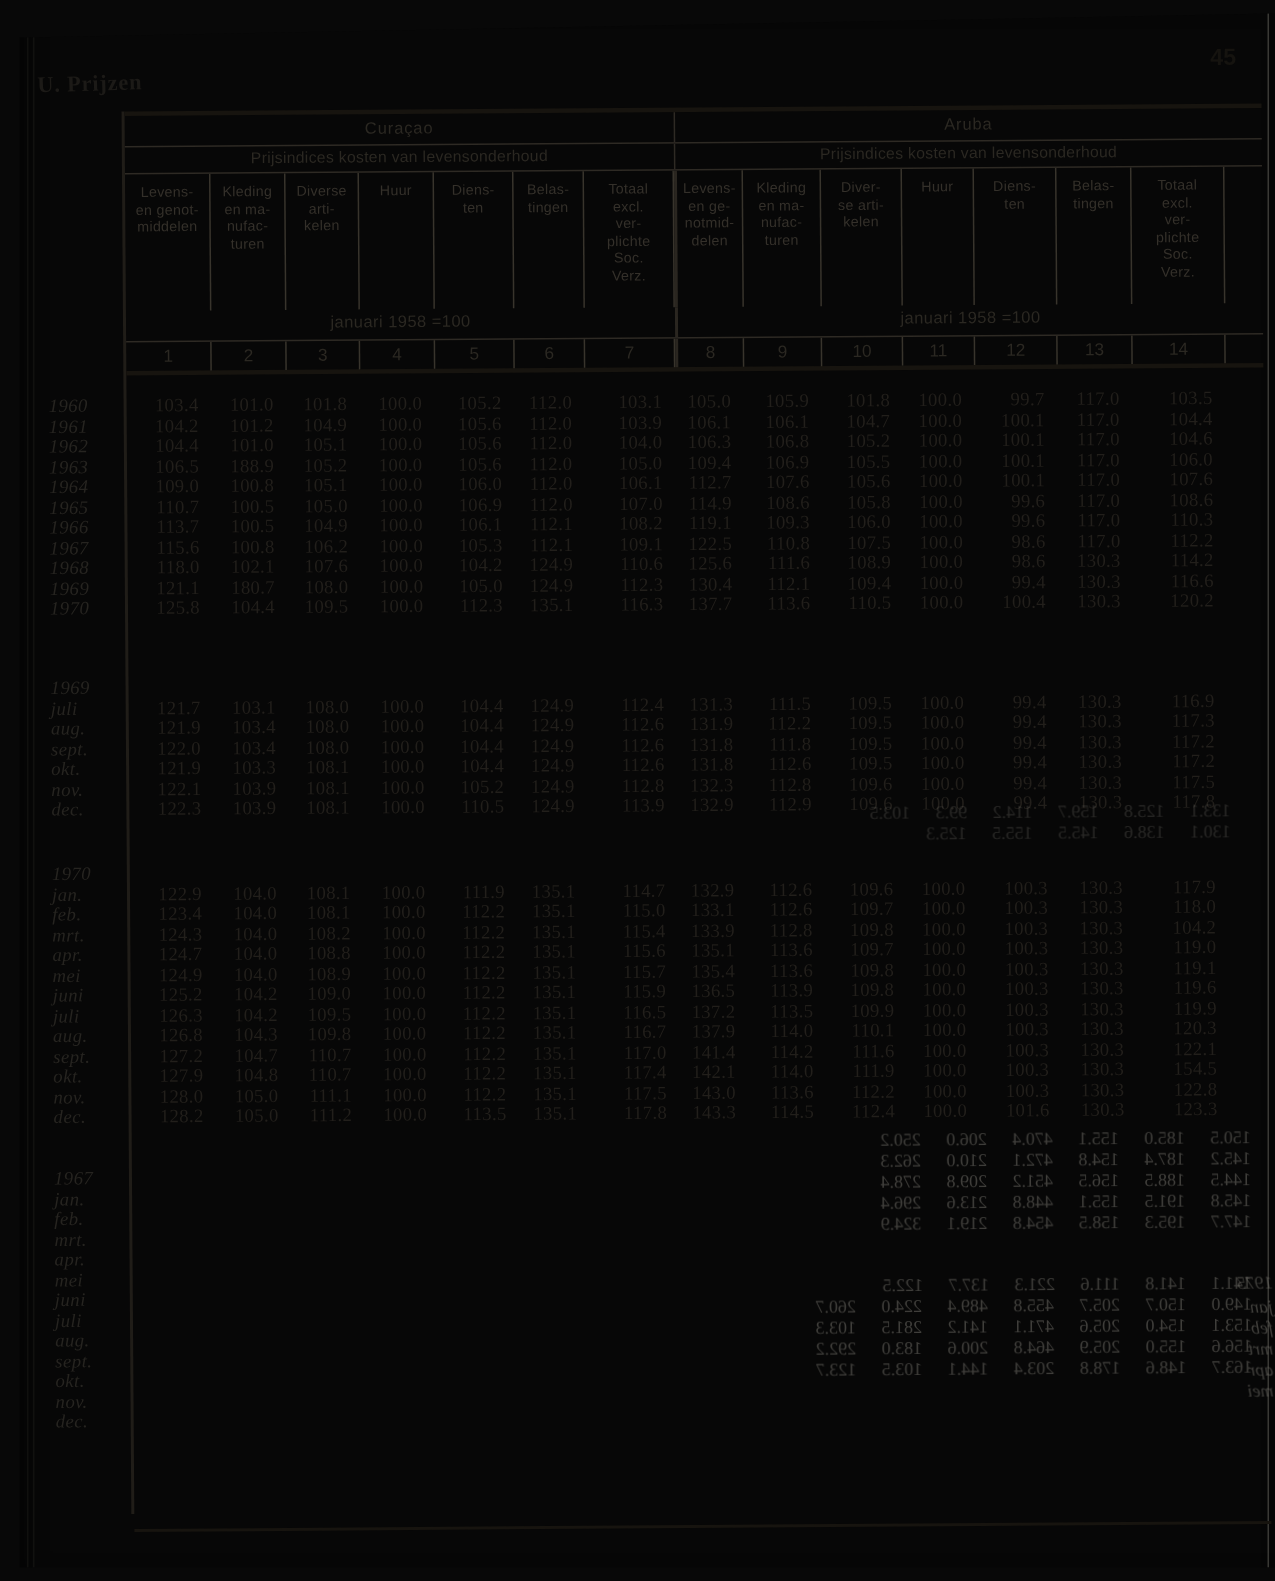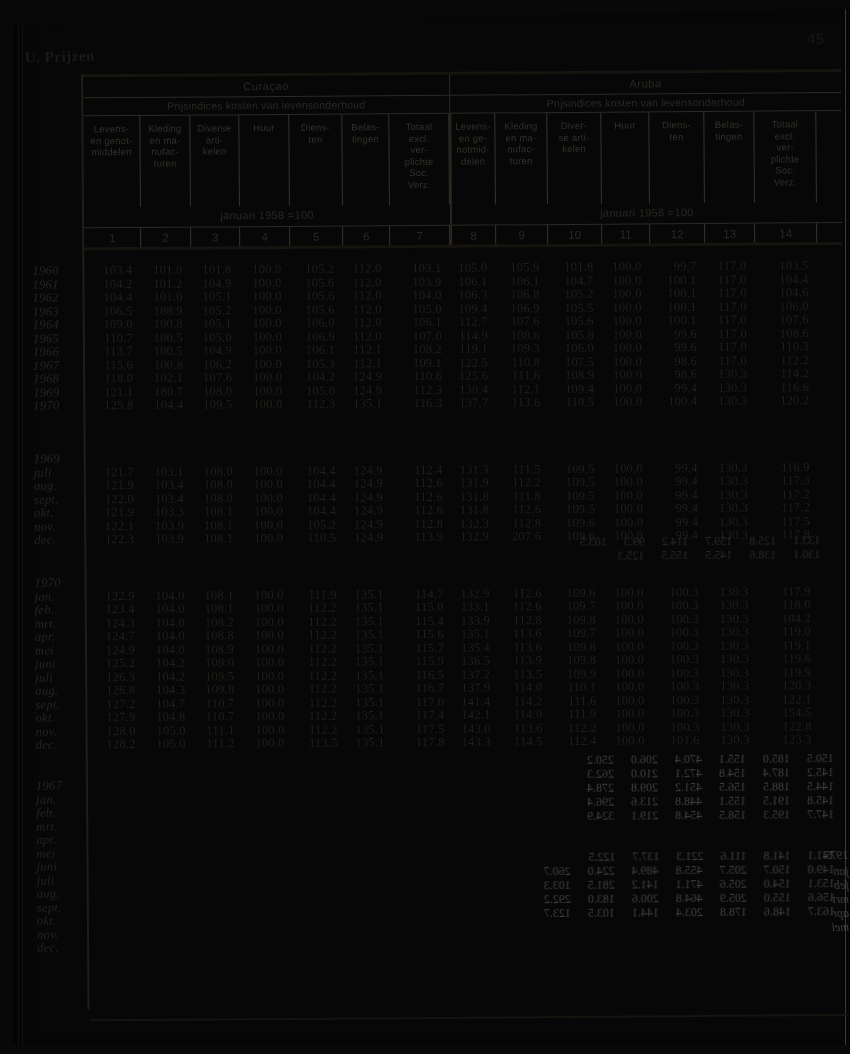--- a/index.html
+++ b/index.html
@@ -492,7 +492,7 @@
             <span class="dcell" style="width: 47px;">124.9</span>
             <span class="dcell" style="width: 60px;">113.9</span>
             <span class="dcell" style="width: 46px;">132.9</span>
-            <span class="dcell" style="width: 52px;">207.6</span>
+            <span class="dcell" style="width: 52px;">112.9</span>
             <span class="dcell" style="width: 54px;">109.6</span>
             <span class="dcell" style="width: 48px;">100.0</span>
             <span class="dcell" style="width: 55px;">99.4</span>

